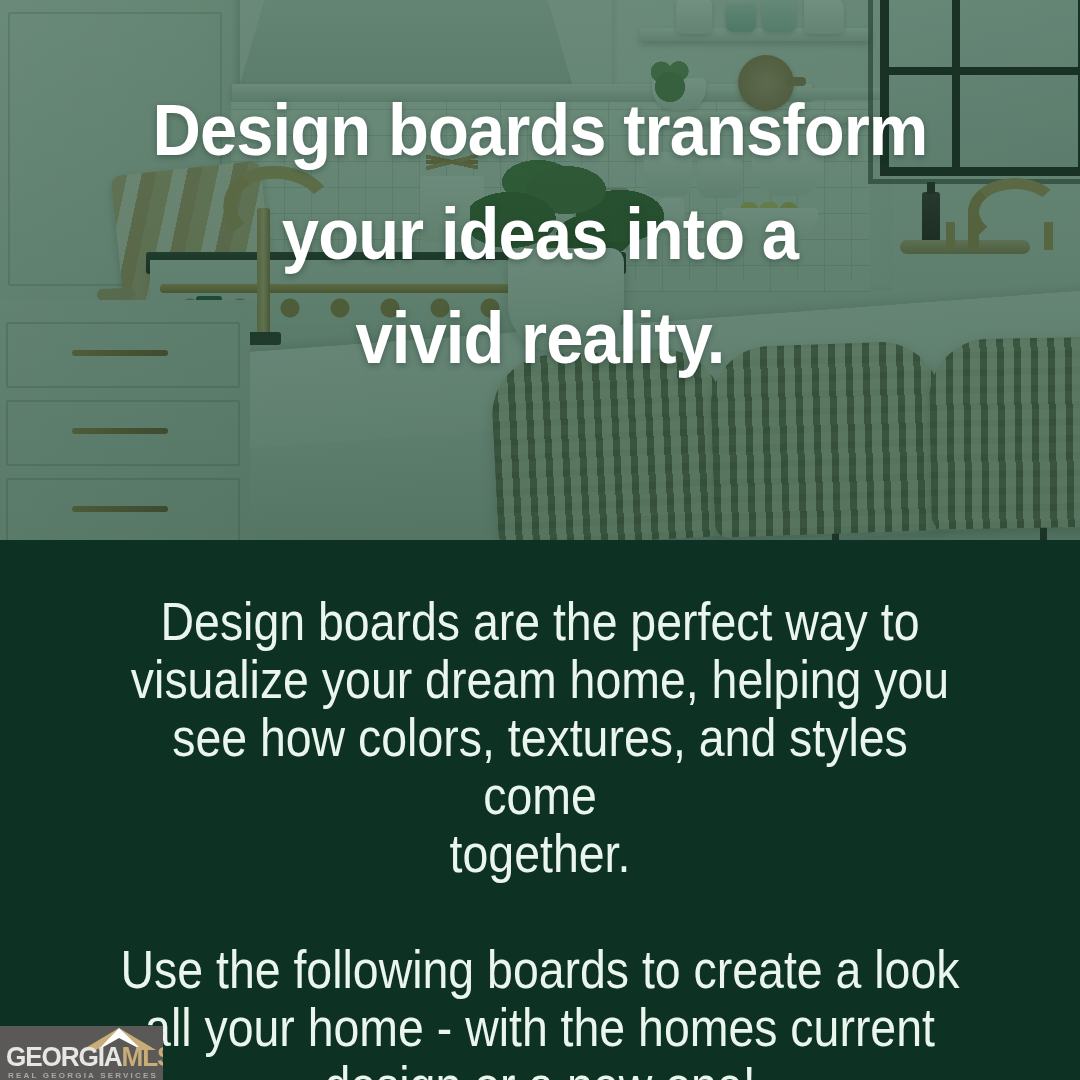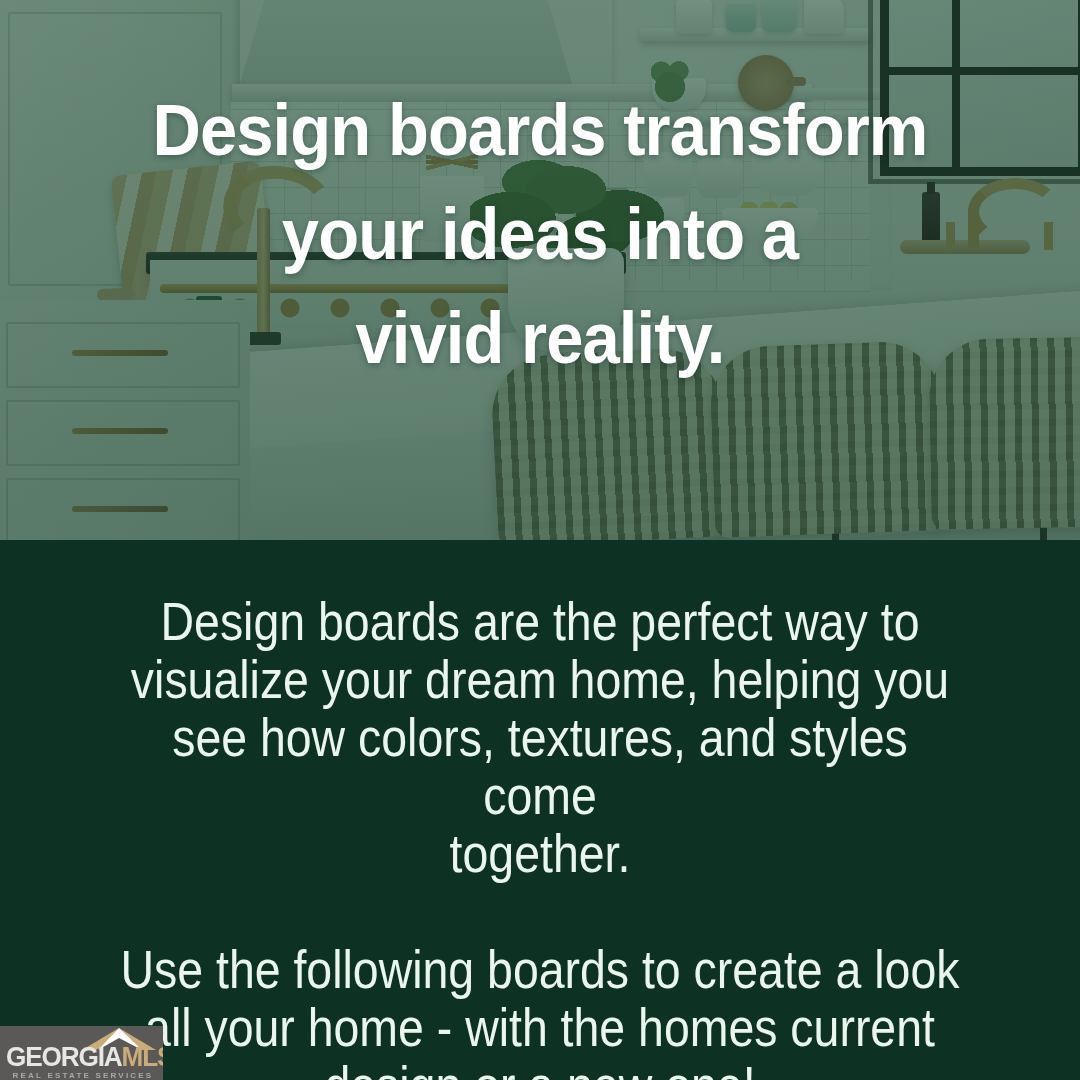--- a/index.html
+++ b/index.html
@@ -345,7 +345,7 @@
     <div class="logo-word">
       <span class="g">GEORGIA</span><span class="m">MLS</span>
     </div>
-    <div class="logo-sub">REAL ESTATE SERVICES</div>
+    <div class="logo-sub">REAL GEORGIA SERVICES</div>
   </div>
 
 </div>

